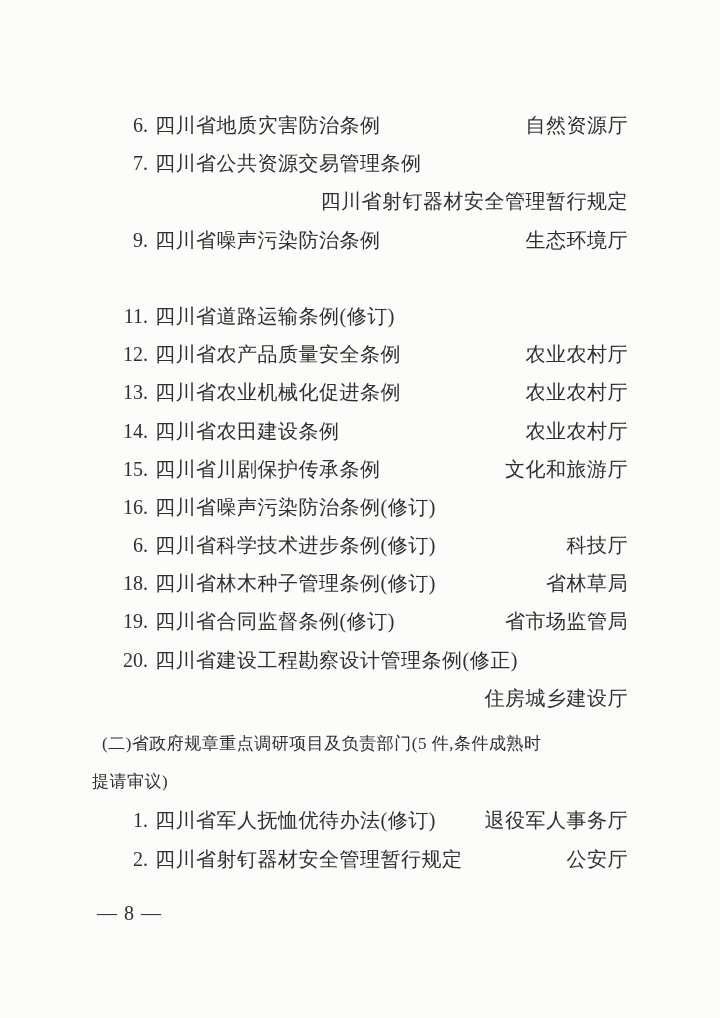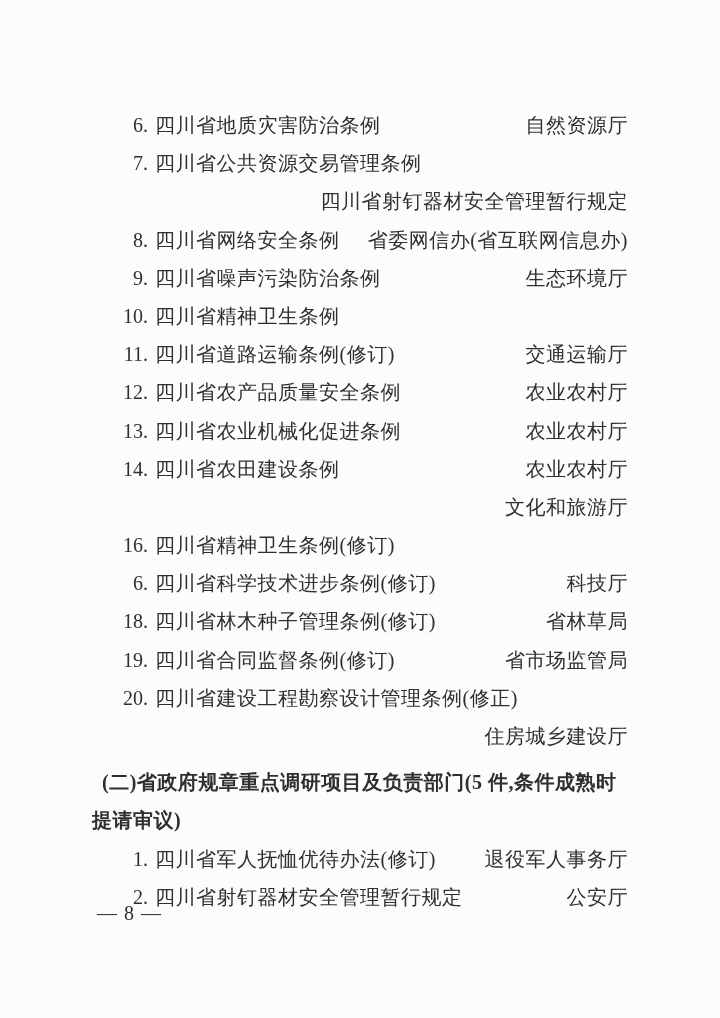--- a/index.html
+++ b/index.html
@@ -89,10 +89,6 @@
           <span class="dept">四川省射钉器材安全管理暂行规定</span>
         </div>
         <div class="row">
-          <span class="lead"><span class="num">8.</span><span class="title">四川省网络安全条例</span></span>
-          <span class="dept">省委网信办(省互联网信息办)</span>
-        </div>
-        <div class="row">
           <span class="lead"><span class="num">9.</span><span class="title">四川省噪声污染防治条例</span></span>
           <span class="dept">生态环境厅</span>
         </div>

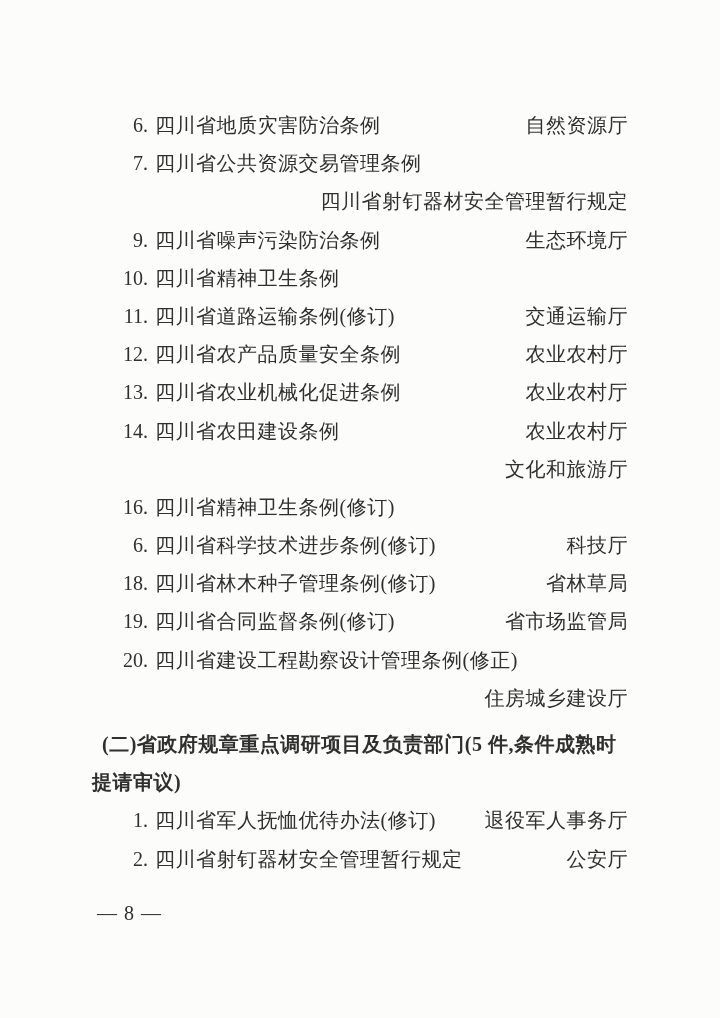--- a/index.html
+++ b/index.html
@@ -93,7 +93,6 @@
           <span class="dept">生态环境厅</span>
         </div>
         <div class="row">
-          <span class="lead"><span class="num">10.</span><span class="title">四川省精神卫生条例</span></span>
         </div>
         <div class="row">
           <span class="lead"><span class="num">11.</span><span class="title">四川省道路运输条例(修订)</span></span>

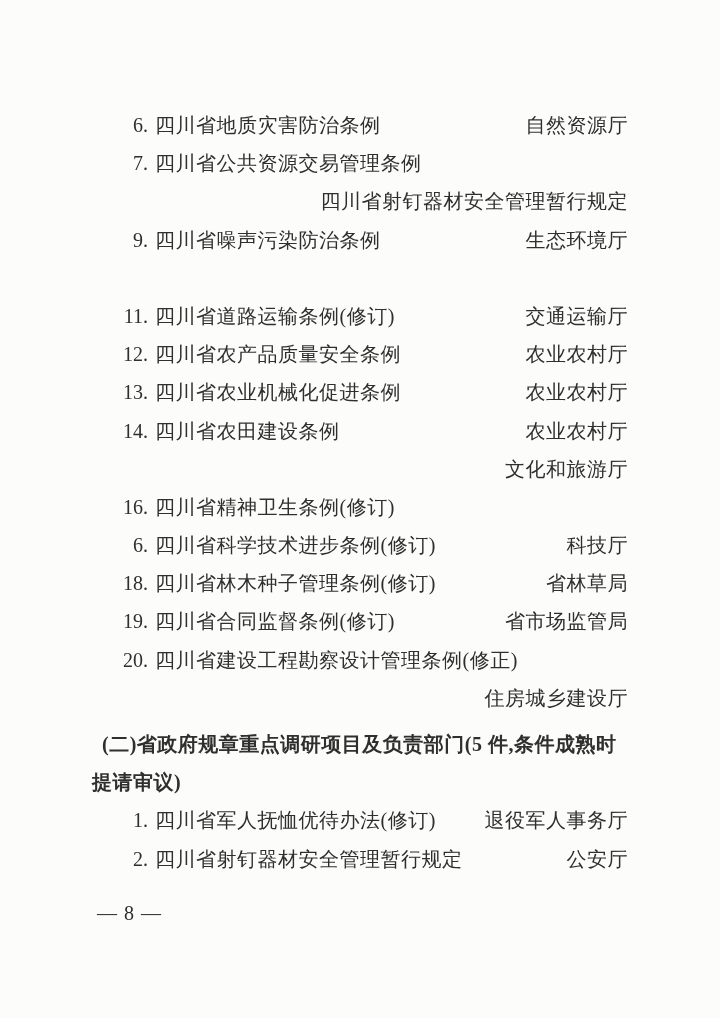--- a/index.html
+++ b/index.html
@@ -96,7 +96,6 @@
         </div>
         <div class="row">
           <span class="lead"><span class="num">11.</span><span class="title">四川省道路运输条例(修订)</span></span>
-          <span class="dept">交通运输厅</span>
         </div>
         <div class="row">
           <span class="lead"><span class="num">12.</span><span class="title">四川省农产品质量安全条例</span></span>

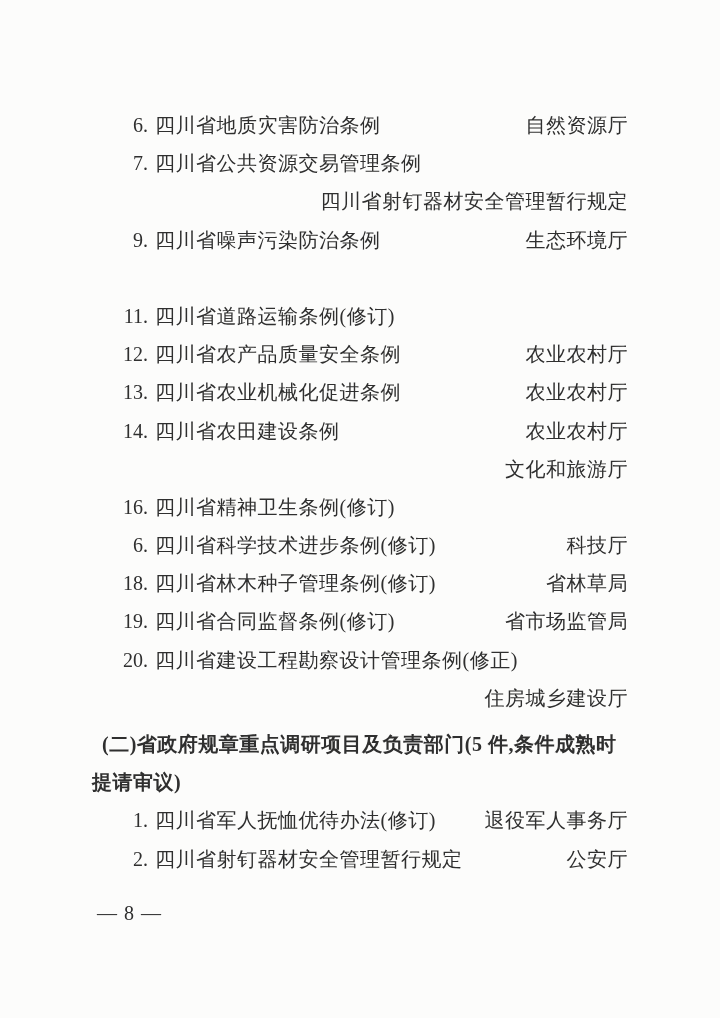--- a/index.html
+++ b/index.html
@@ -110,6 +110,7 @@
           <span class="dept">农业农村厅</span>
         </div>
         <div class="row">
+          <span class="lead"><span class="num">15.</span><span class="title">四川省川剧保护传承条例</span></span>
           <span class="dept">文化和旅游厅</span>
         </div>
         <div class="row">

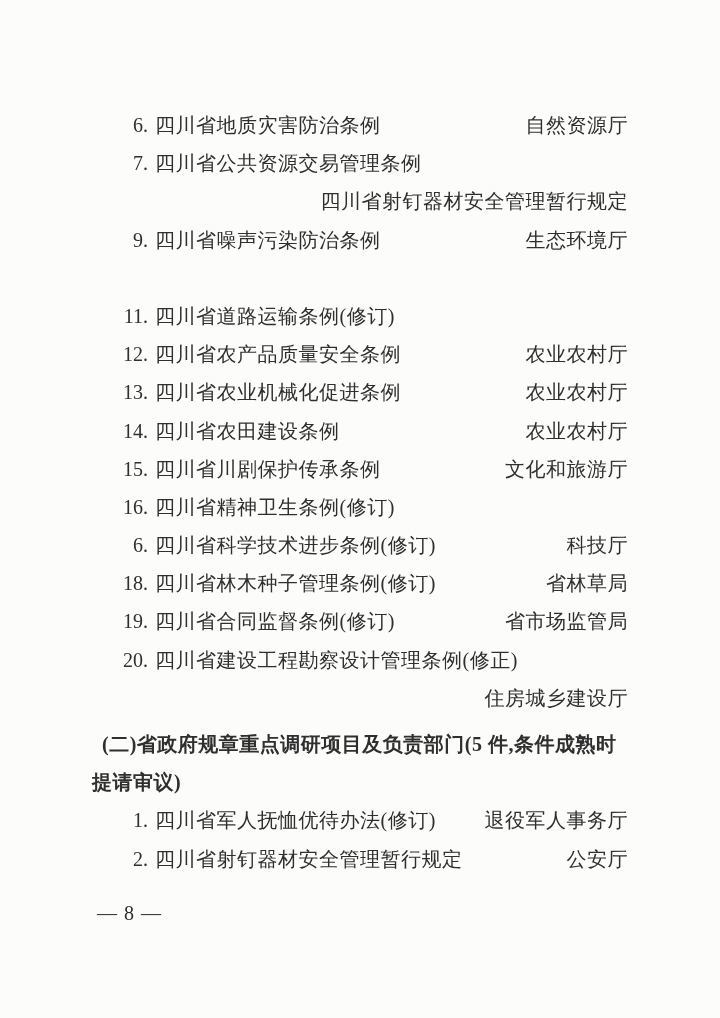--- a/index.html
+++ b/index.html
@@ -114,7 +114,7 @@
           <span class="dept">文化和旅游厅</span>
         </div>
         <div class="row">
-          <span class="lead"><span class="num">16.</span><span class="title">四川省精神卫生条例(修订)</span></span>
+          <span class="lead"><span class="num">16.</span><span class="title">四川省噪声污染防治条例(修订)</span></span>
         </div>
         <div class="row">
           <span class="lead"><span class="num">6.</span><span class="title">四川省科学技术进步条例(修订)</span></span>

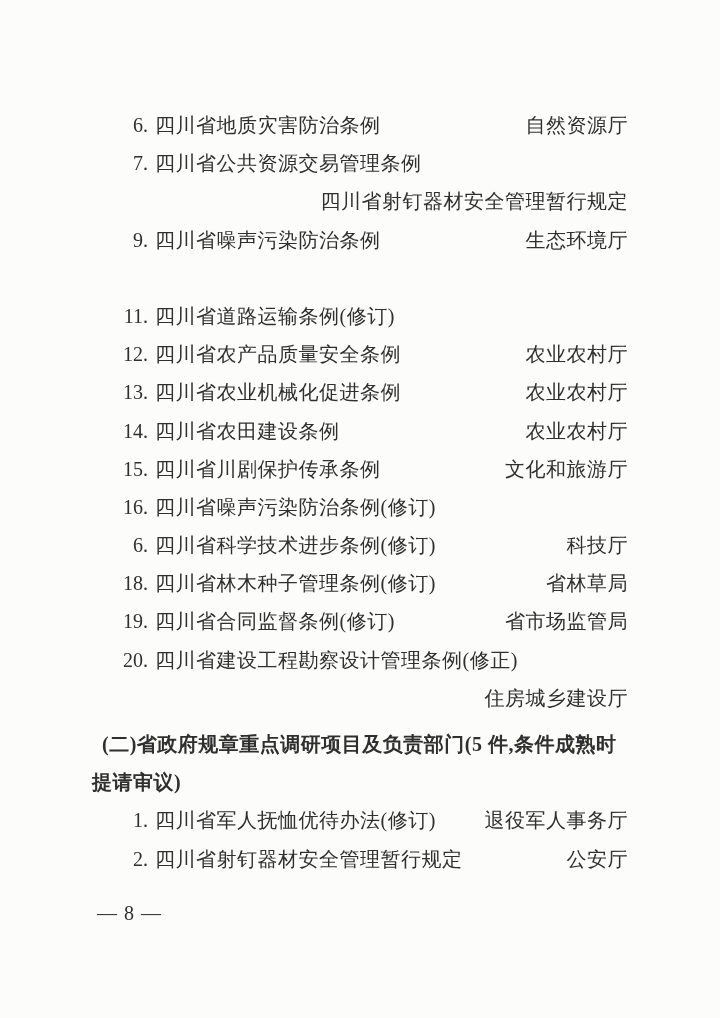--- a/index.html
+++ b/index.html
@@ -52,8 +52,8 @@
     margin-left: auto;
   }
   .section-heading {
-    font-weight: 700;
-    font-size: 20px;
+    font-weight: 400;
+    font-size: 17px;
     letter-spacing: 0.5px;
     height: 38.2px;
     line-height: 38.2px;

